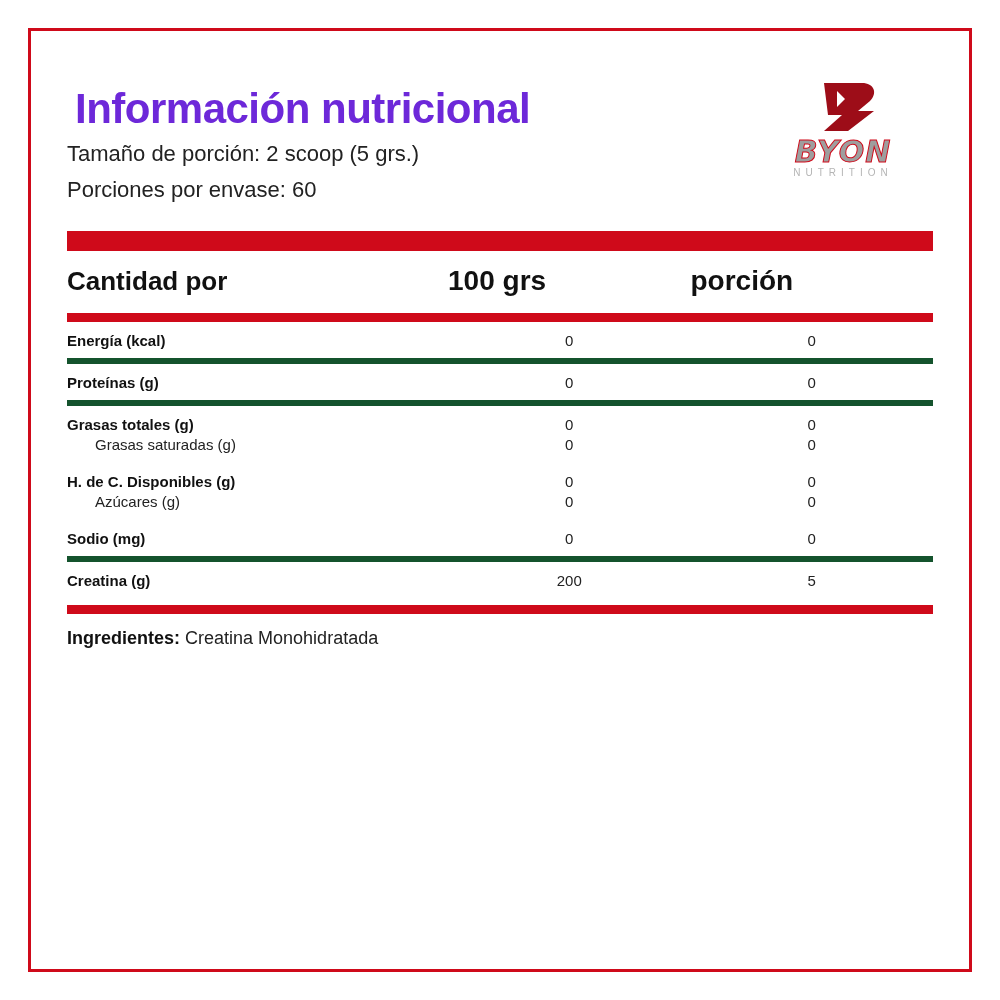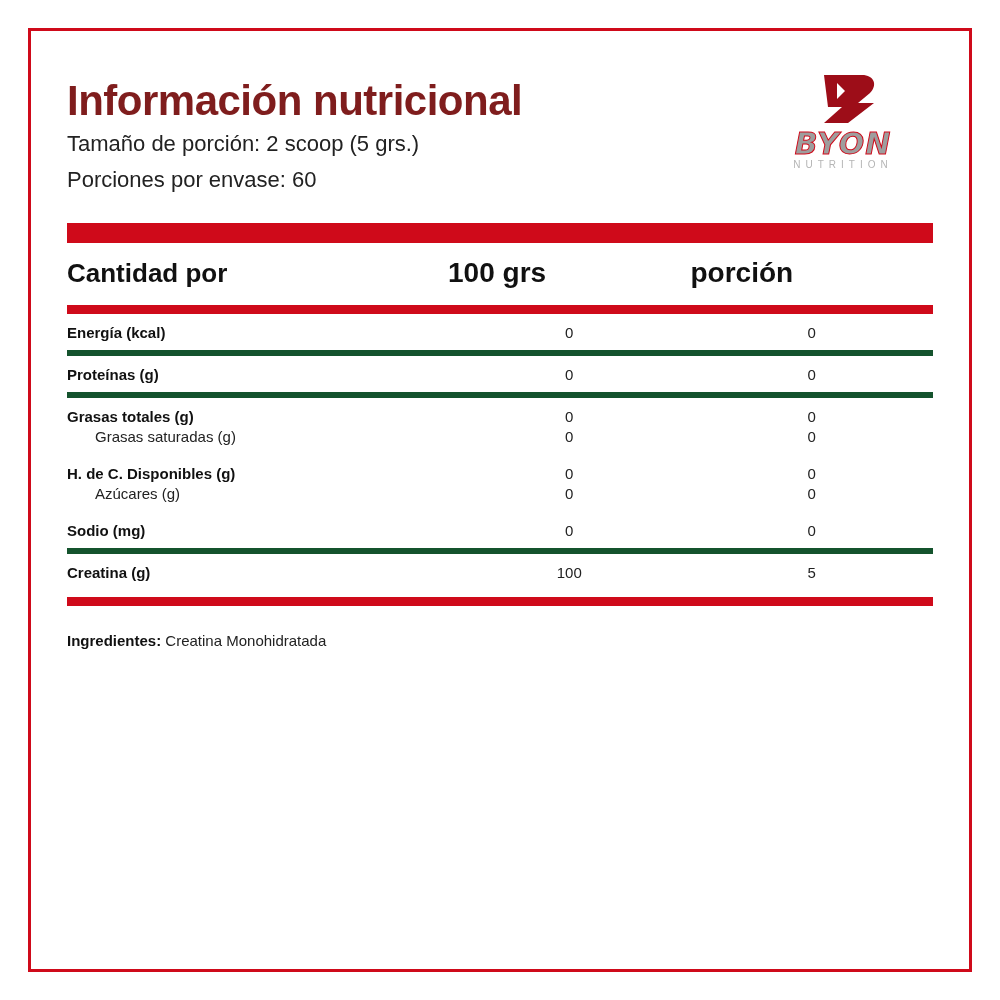--- a/index.html
+++ b/index.html
@@ -43,9 +43,9 @@
     font-weight: bold;
     letter-spacing: -0.5px;
     line-height: 1.05;
-    margin: 0;
+    margin: 8px;
     padding-top: 18px;
-    color: #7f1d1d;
+    color: #6d28d9;
   }
   .serving-line {
     font-size: 22px;

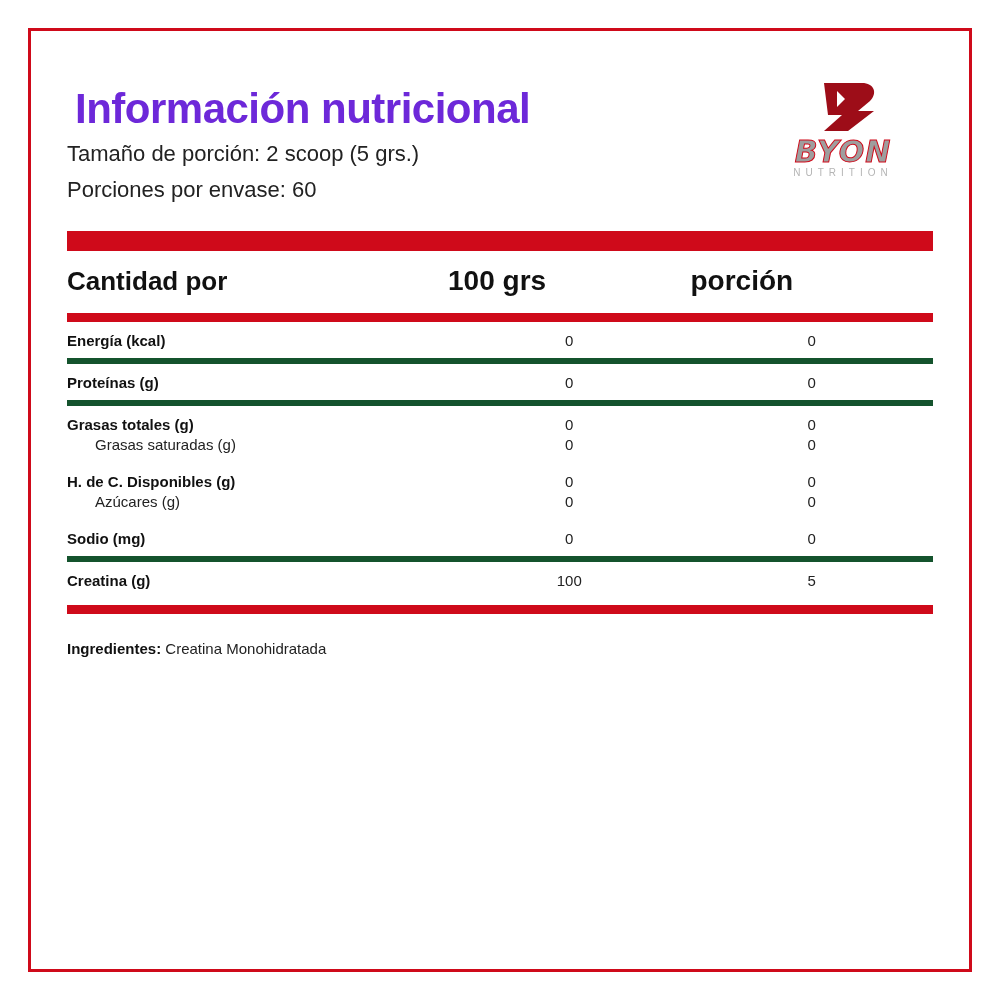--- a/index.html
+++ b/index.html
@@ -239,7 +239,7 @@
         </tr>
         <tr class="row nb">
           <td class="nut-name">Creatina (g)</td>
-          <td class="nut-val">100</td>
+          <td class="nut-val">200</td>
           <td class="nut-val">5</td>
         </tr>
       </tbody>

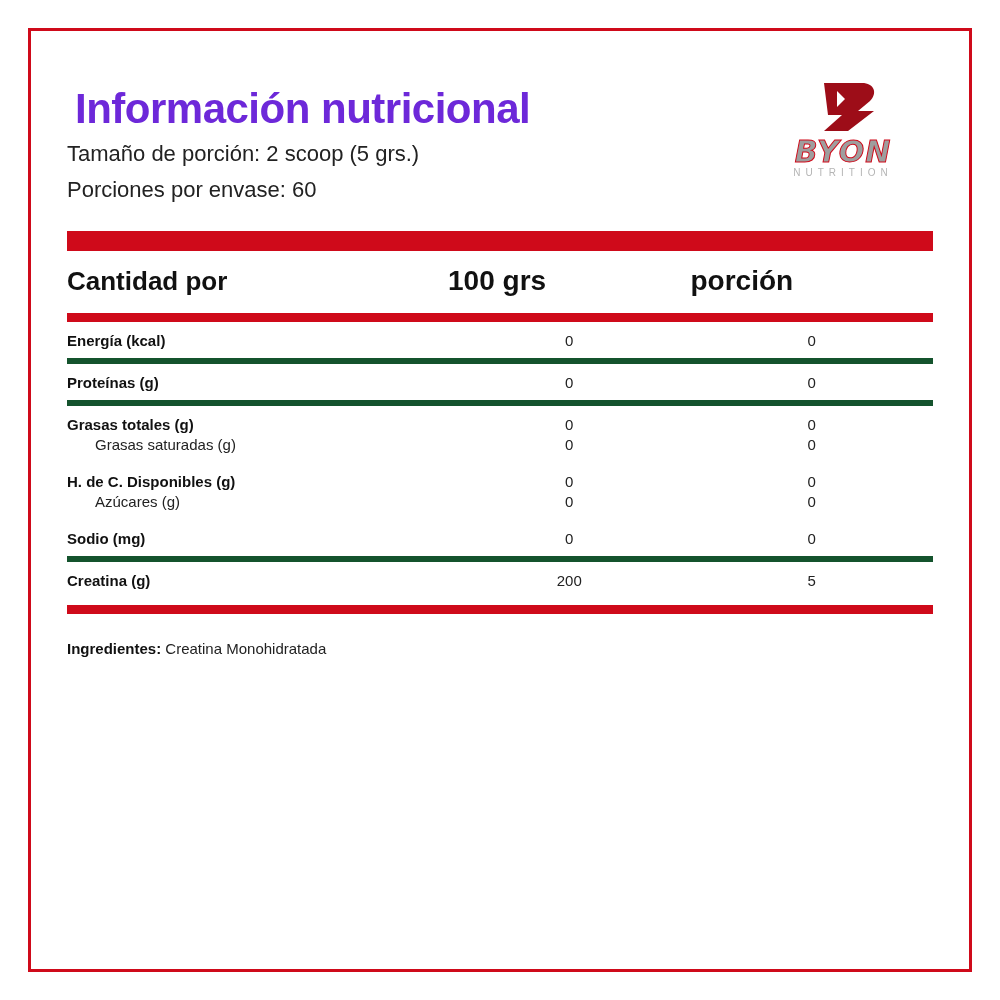--- a/index.html
+++ b/index.html
@@ -149,8 +149,8 @@
   }
 
   .ingredients {
-    margin-top: 26px;
-    font-size: 15px;
+    margin-top: 14px;
+    font-size: 18px;
     color: #222222;
   }
   .ingredients b { color: #111111; }

